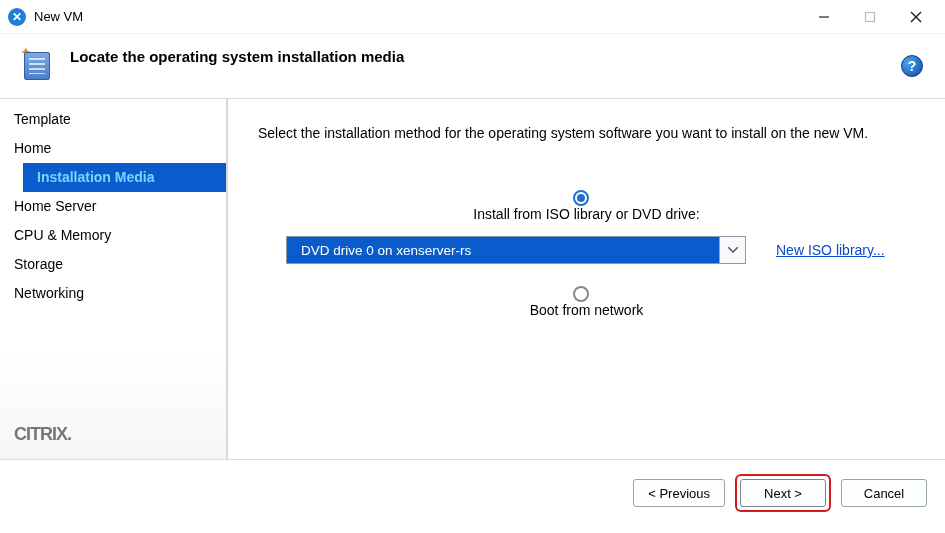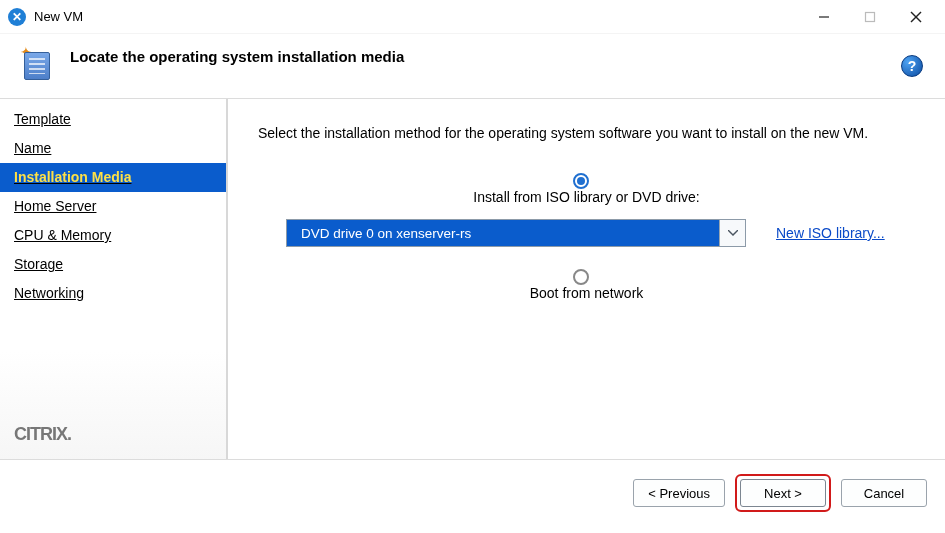--- a/index.html
+++ b/index.html
@@ -108,7 +108,6 @@
   .sidebar .steps {
     flex: 1 1 auto;
     padding: 6px 0 0 0;
-    text-decoration: underline;
   }
   .step {
     padding: 6px 14px 7px 14px;

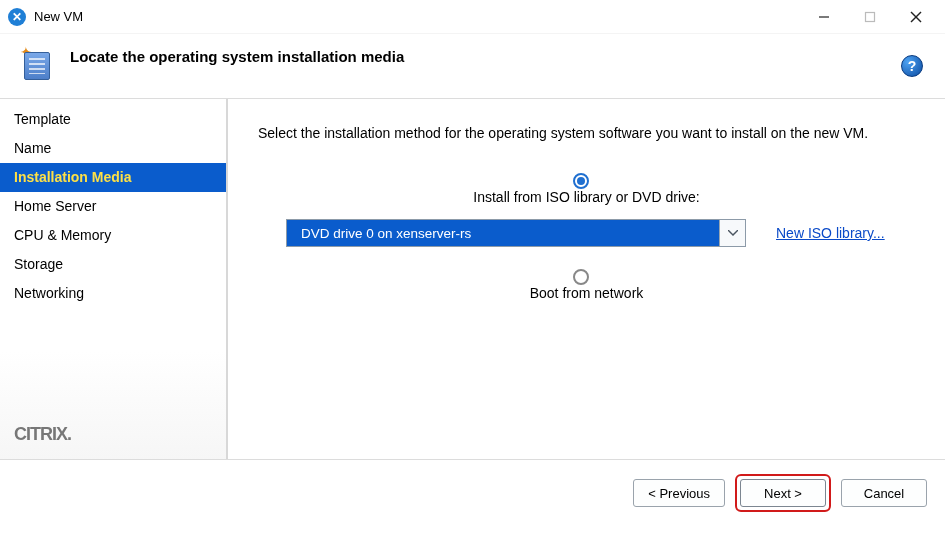--- a/index.html
+++ b/index.html
@@ -134,7 +134,7 @@
   }
   .instruction {
     font-size: 14px;
-    margin-bottom: 32px;
+    margin-bottom: 49px;
   }
   .radio-row {
     display: flex;

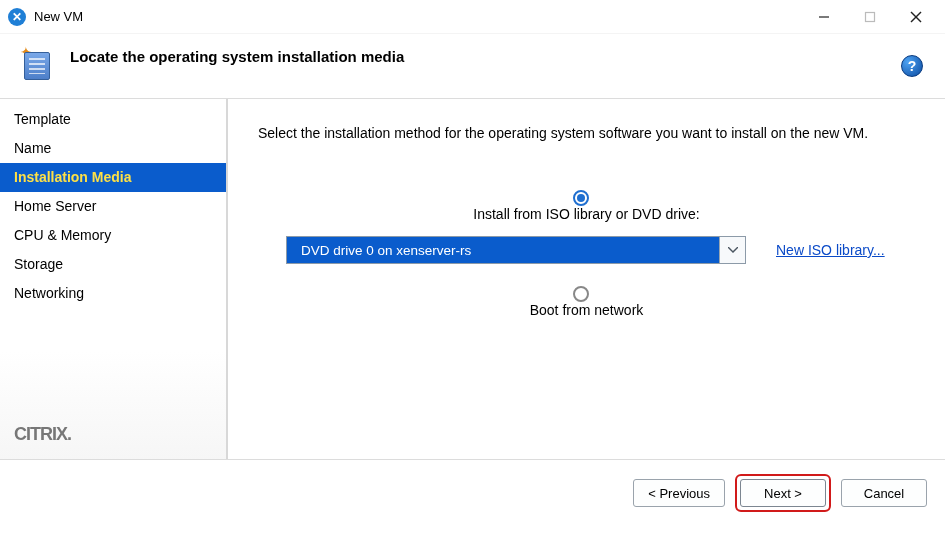--- a/index.html
+++ b/index.html
@@ -259,7 +259,7 @@
   <div class="sidebar">
     <div class="steps">
       <div class="step">Template</div>
-      <div class="step">Name</div>
+      <div class="step">Home</div>
       <div class="step selected">Installation Media</div>
       <div class="step">Home Server</div>
       <div class="step">CPU &amp; Memory</div>

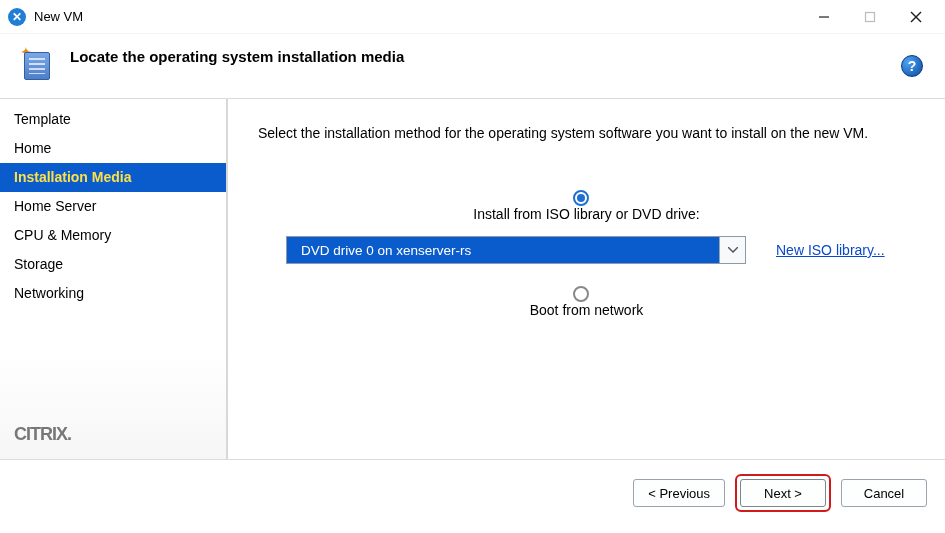--- a/index.html
+++ b/index.html
@@ -116,8 +116,9 @@
   }
   .step.selected {
     background: #0a5ccc;
-    color: #fde047;
+    color: #7dd3fc;
     font-weight: 600;
+    margin-left: 23px;
   }
   .sidebar .brand {
     padding: 12px 14px 14px 14px;

